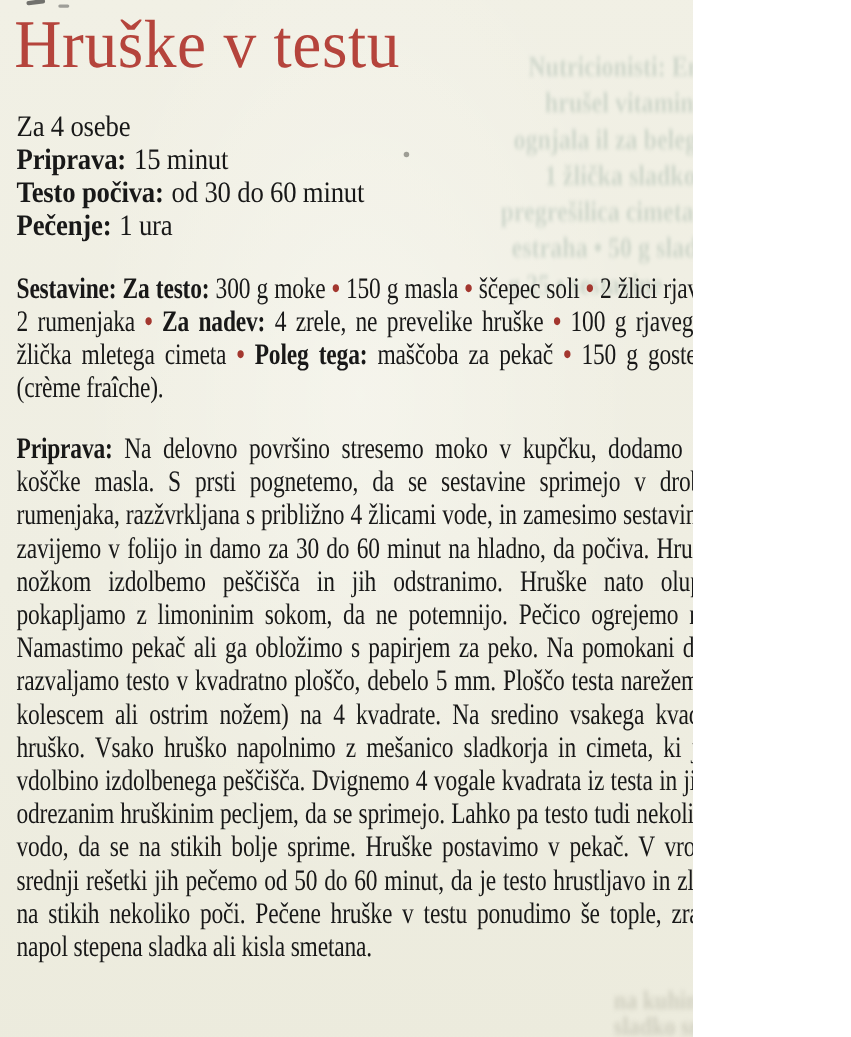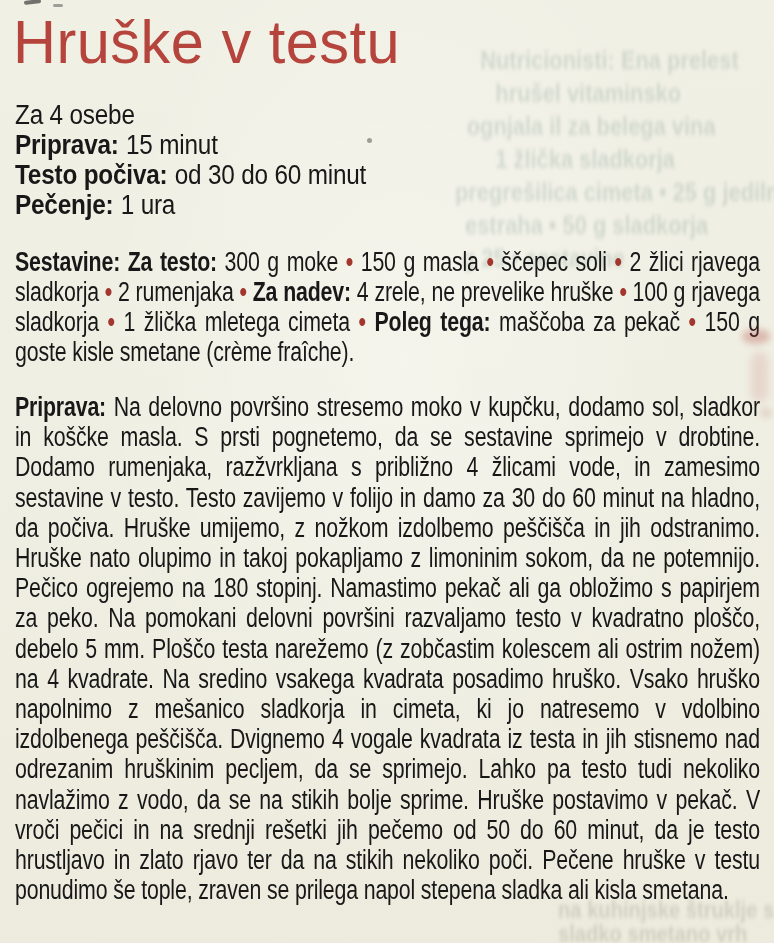--- a/index.html
+++ b/index.html
@@ -5,12 +5,12 @@
   html,body { margin:0; padding:0; }
   .page {
     position:relative;
-    width:774px; height:943px;
+    width:630px; height:943px;
     overflow:hidden;
     background:
       radial-gradient(ellipse at 52% 38%, rgba(255,255,252,0.35) 0%, rgba(255,255,252,0) 55%),
       linear-gradient(178deg, #f1f0e5 0%, #efeee2 55%, #ecebdd 100%);
-    font-family:Liberation Sans, sans-serif;
+    font-family:Liberation Serif, serif;
     color:#181818;
   }
 

